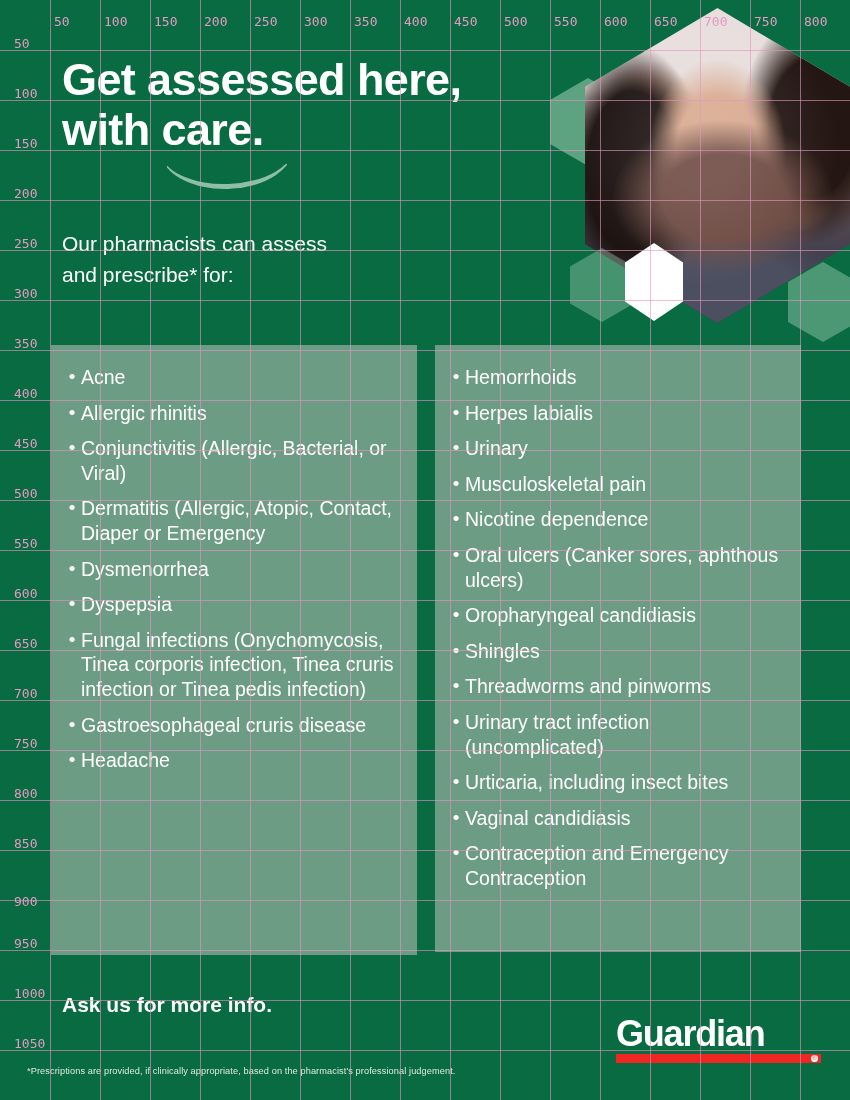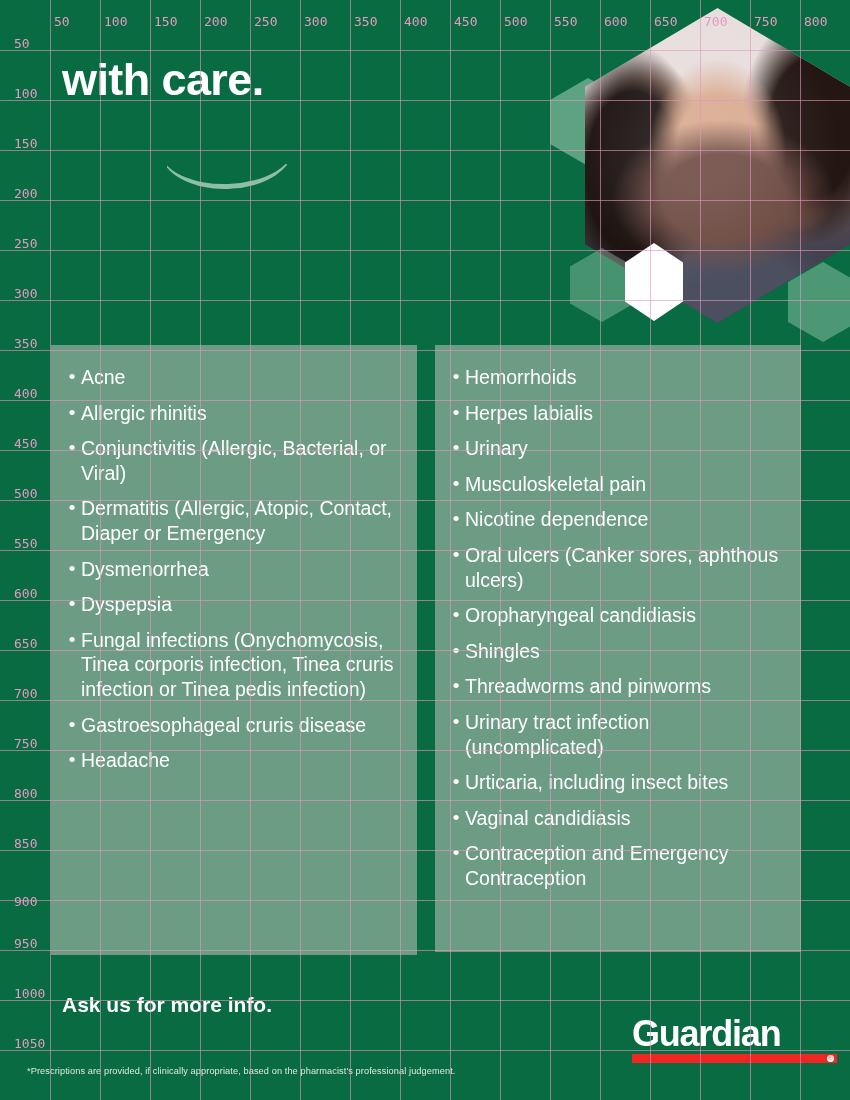--- a/index.html
+++ b/index.html
@@ -127,6 +127,7 @@
   </div>
 
   <div class="headline">
+    <div>Get assessed here,</div>
     <div>with care.</div>
   </div>
   <div class="swoosh"></div>

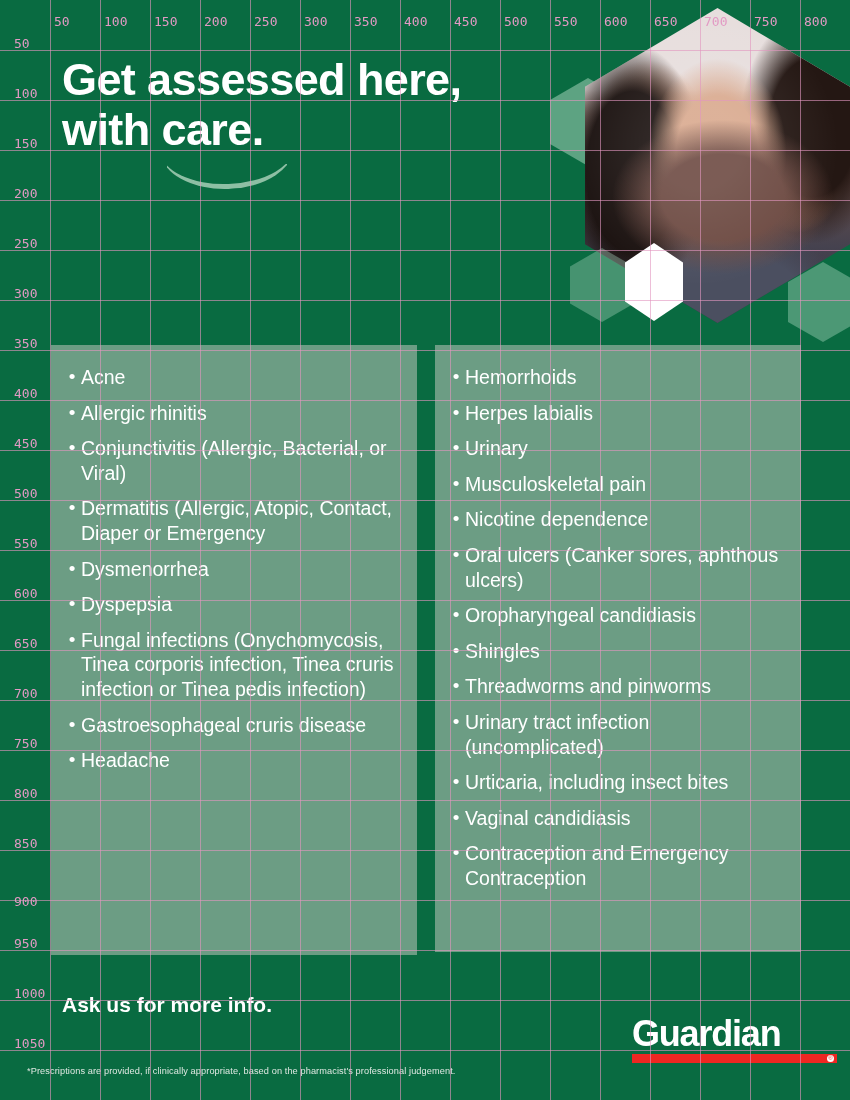--- a/index.html
+++ b/index.html
@@ -132,6 +132,10 @@
   </div>
   <div class="swoosh"></div>
 
+  <div class="subhead">
+    <div>Our pharmacists can assess</div>
+    <div>and prescribe* for:</div>
+  </div>
 
   <div class="card card-left">
     <div class="list" id="list-left">

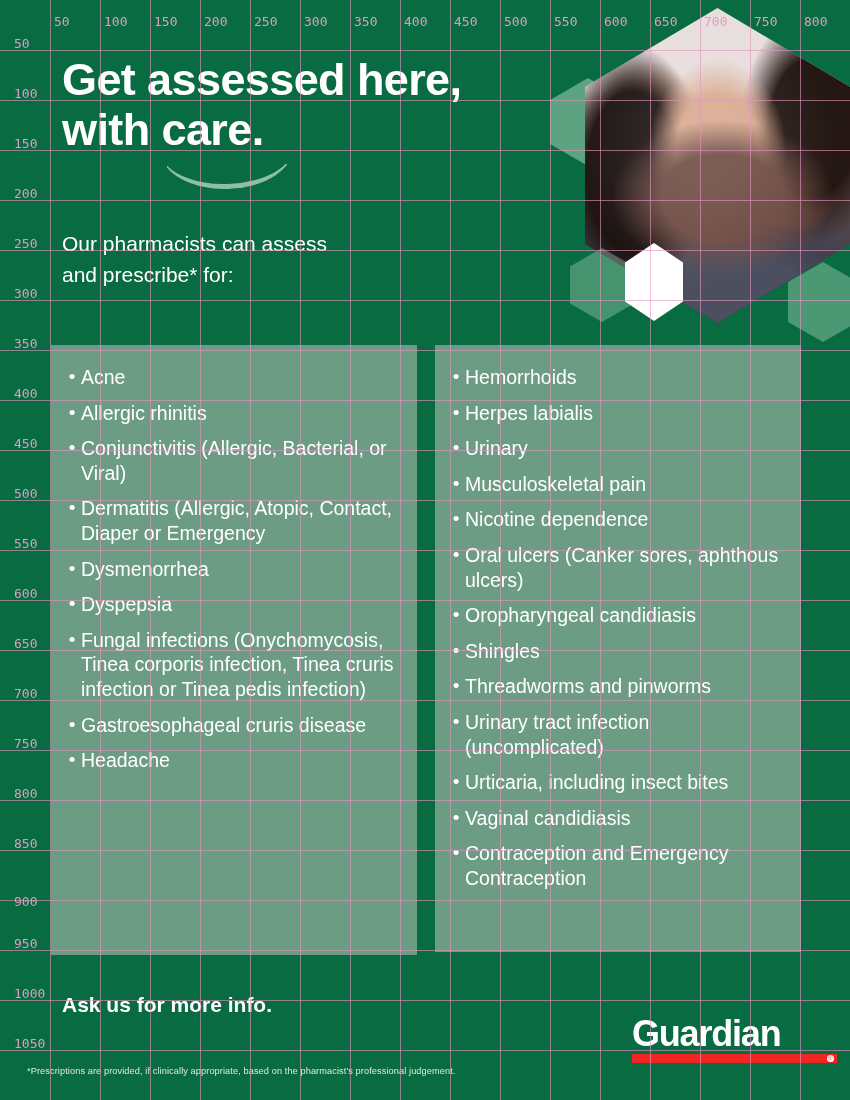--- a/index.html
+++ b/index.html
@@ -84,7 +84,7 @@
     position:absolute; left:62px; top:993px;
     font-size:21px; font-weight:bold; color:#ffffff;
   }
-  .logo { position:absolute; left:632px; top:1015px; width:215px; }
+  .logo { position:absolute; left:616px; top:1015px; width:215px; }
   .logo-word {
     font-size:36px; font-weight:bold; color:#ffffff;
     letter-spacing:-1.2px; line-height:38px;

